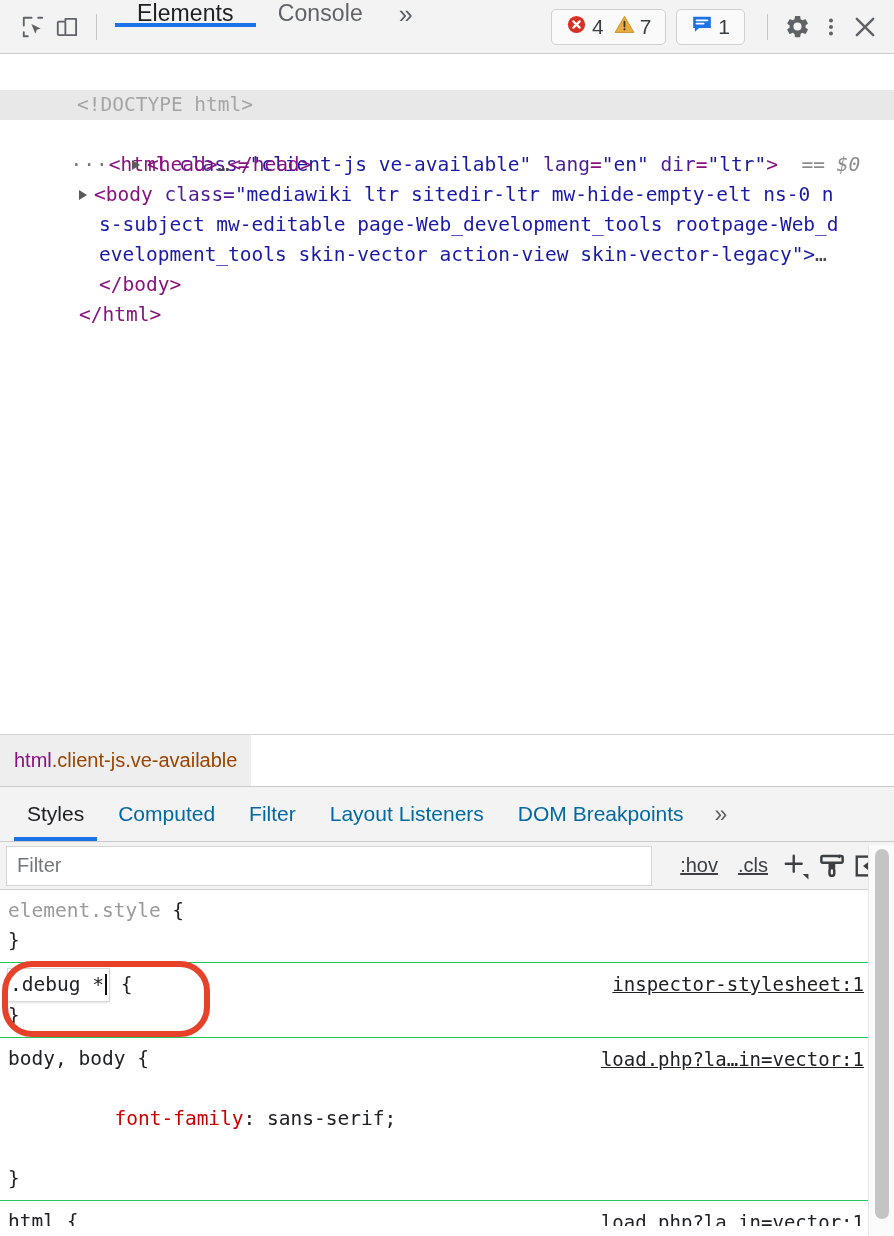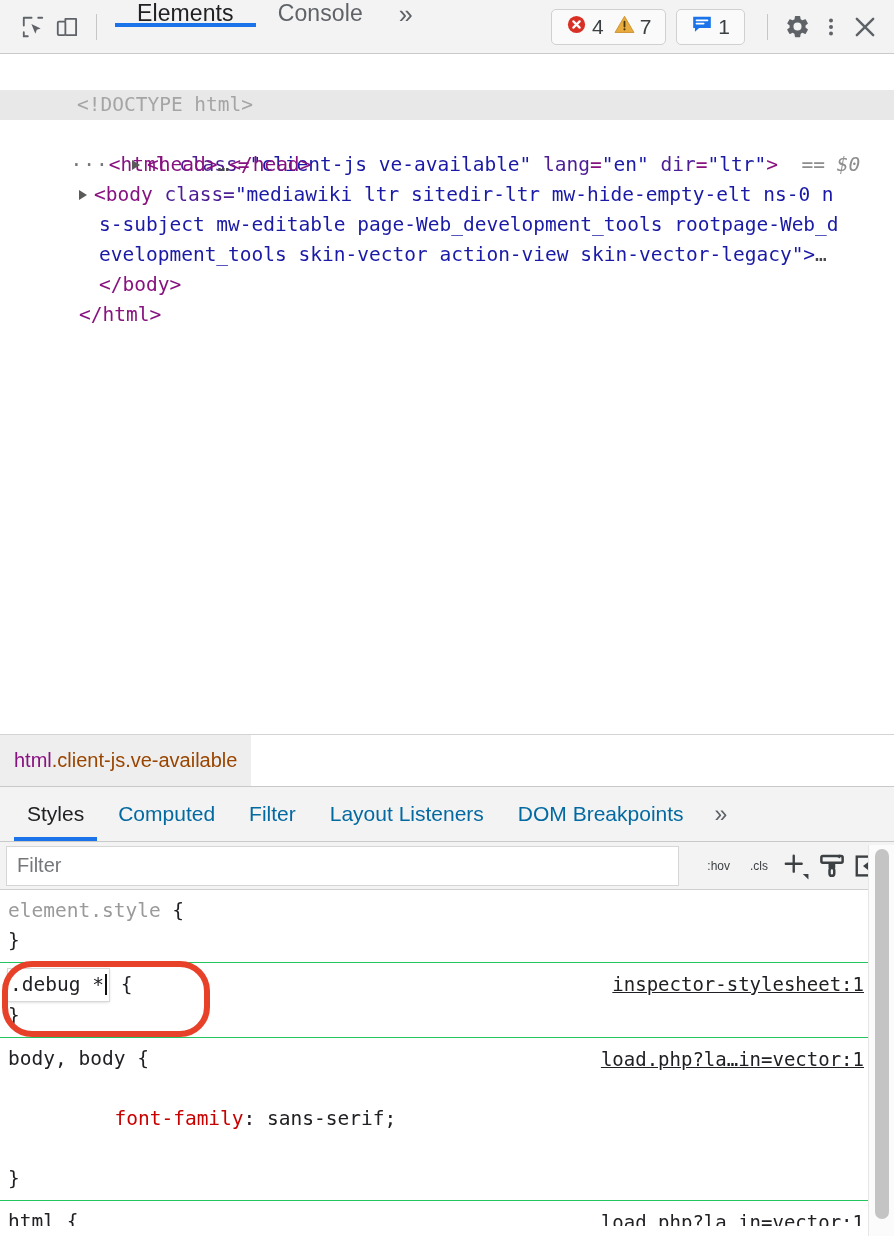--- a/index.html
+++ b/index.html
@@ -201,13 +201,14 @@
   }
   .filter-input::placeholder { color: #74777b; }
   .fbtn {
-    font-size: 12px;
+    font-size: 20px;
     color: #3c4043;
     padding: 0 10px;
     cursor: pointer;
     display: flex; align-items: center;
     font-family: "Liberation Sans", sans-serif;
     flex: 0 0 auto;
+    text-decoration: underline;
   }
   .ficon {
     width: 36px; height: 36px;

